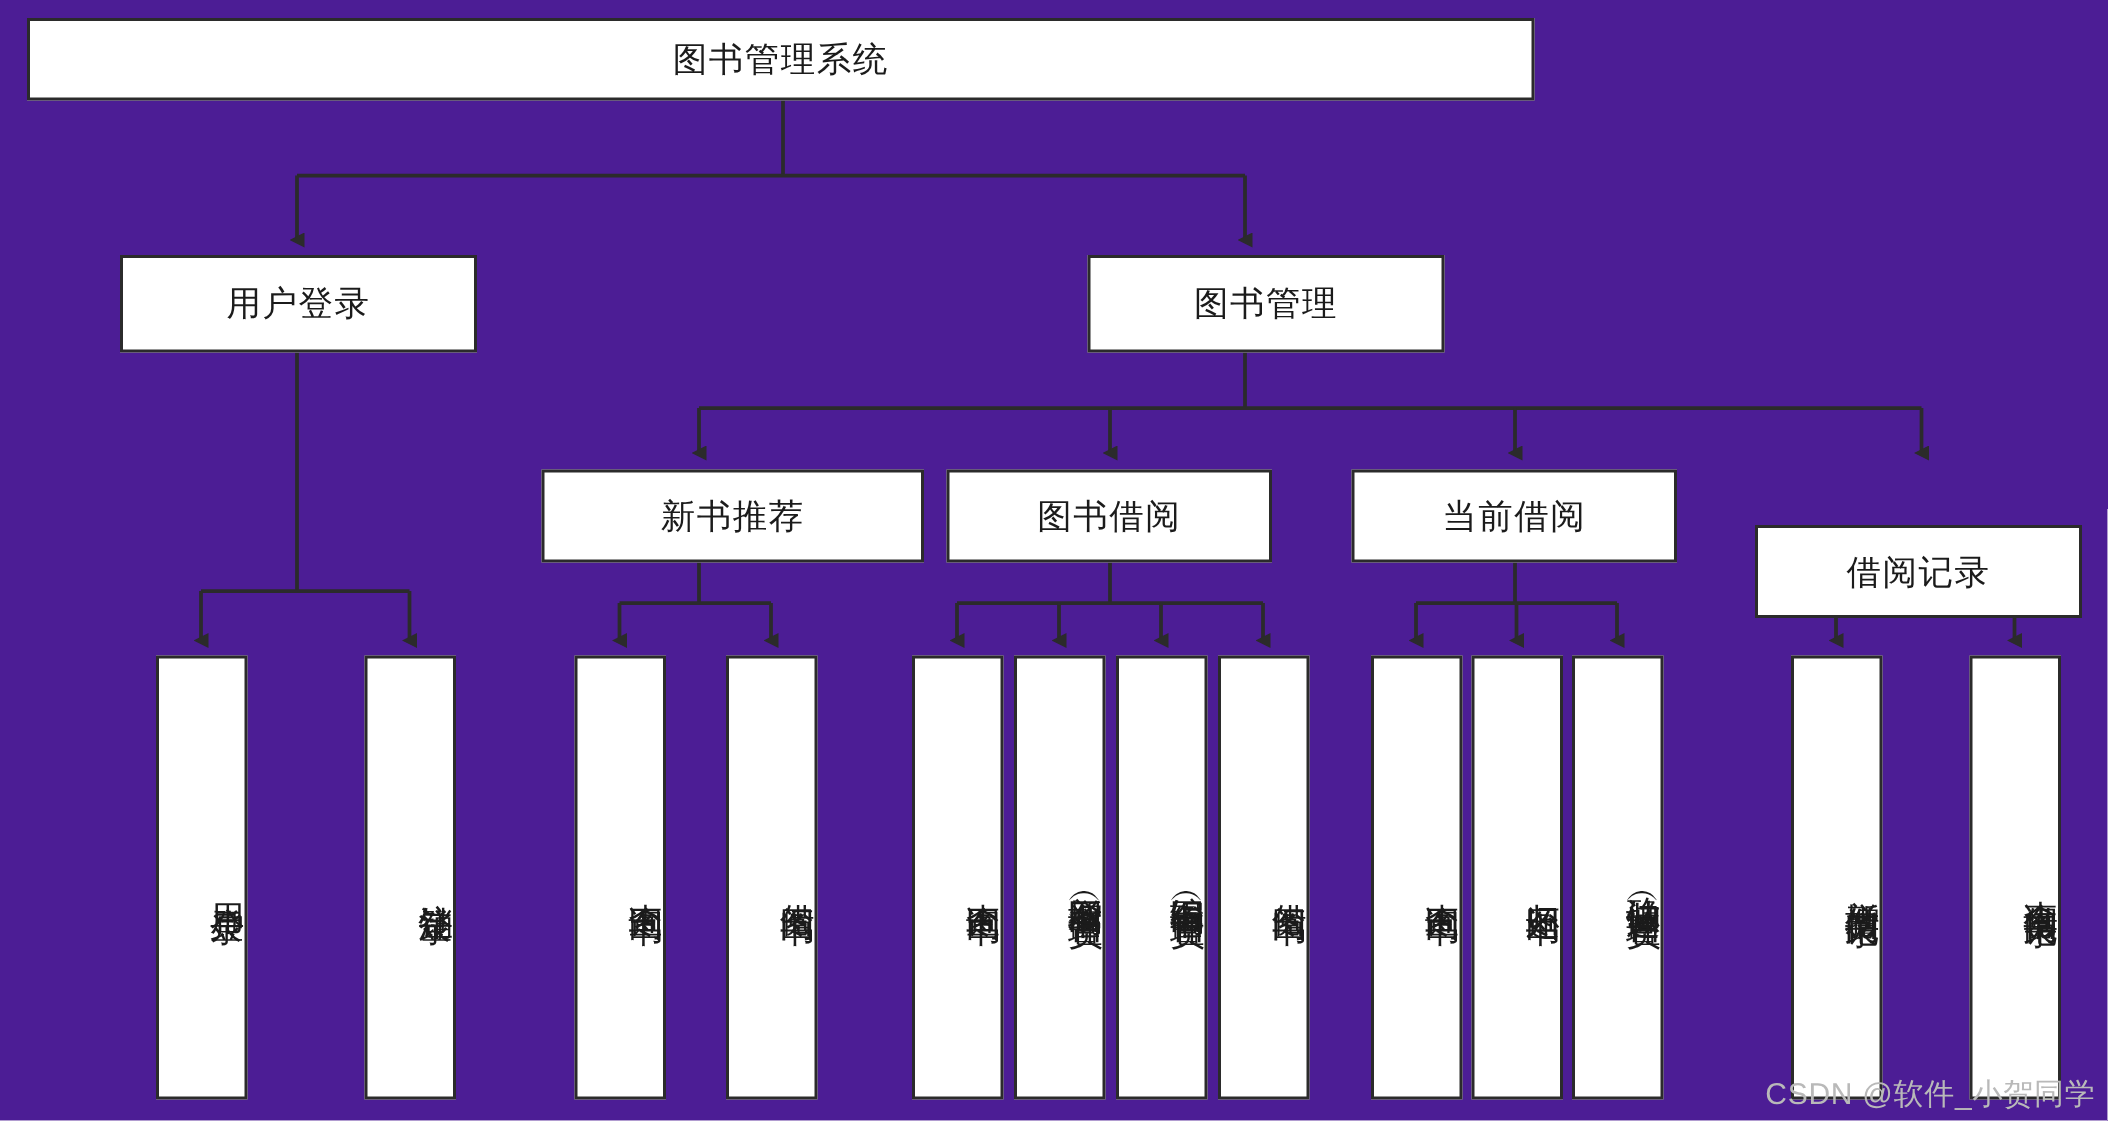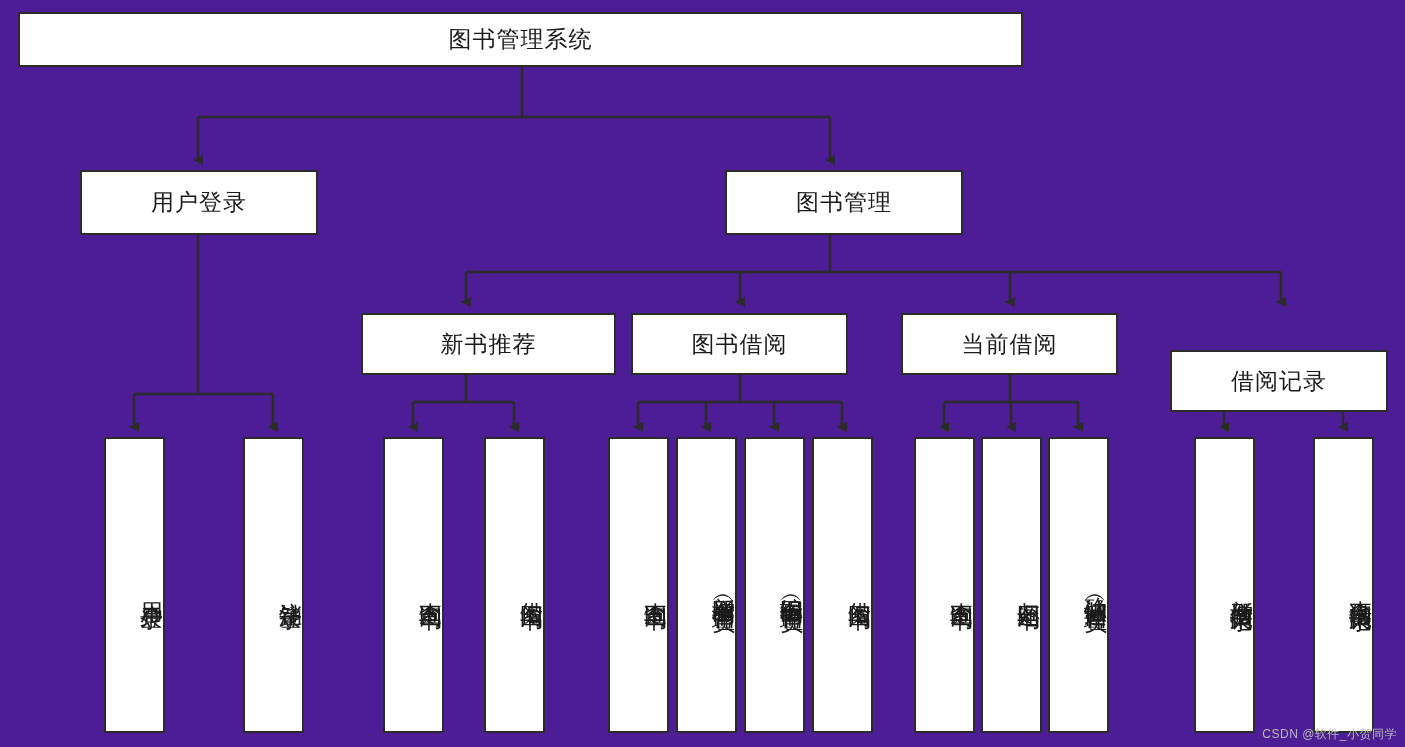--- a/index.html
+++ b/index.html
@@ -58,7 +58,7 @@
     position: absolute;
     right: 8px;
     bottom: 4px;
-    font-size: 12px;
+    font-size: 20px;
     color: #b9b9b9;
     white-space: nowrap;
     letter-spacing: 0.5px;

